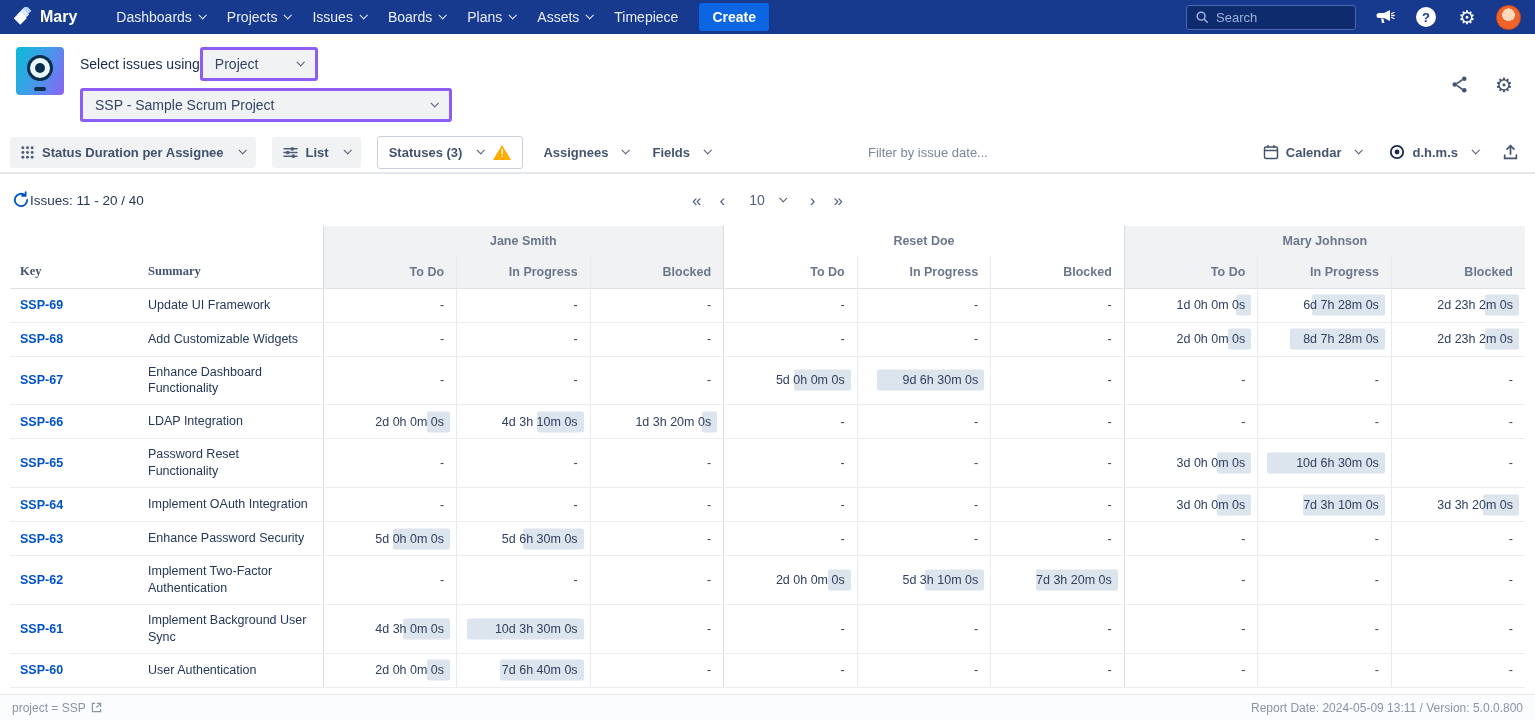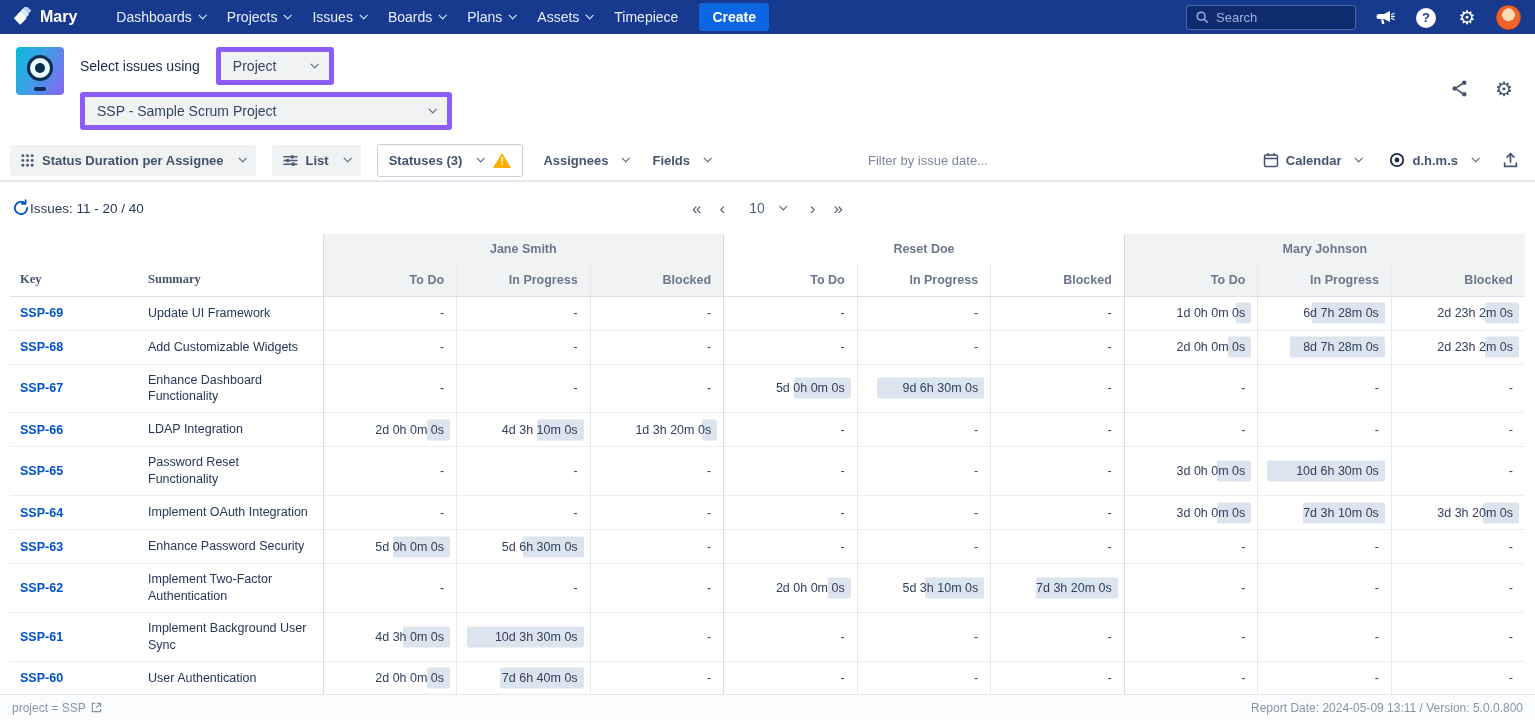--- a/index.html
+++ b/index.html
@@ -17,7 +17,7 @@
   .nav-item { display:flex; align-items:center; padding:0 11px; height:50px; color:#E7EEFF; cursor:pointer; white-space:nowrap;}
   .chev { display:inline-block; width:6px; height:6px; border-right:1.6px solid currentColor; border-bottom:1.6px solid currentColor; transform:rotate(45deg) translateY(-1px); margin-left:7px; margin-bottom:2px;}
   .create-btn { background:#0C66E4; color:#fff; border:none; border-radius:3px; font-size:14px; font-weight:600; padding:6px 13px; margin-left:10px; cursor:pointer; font-family:inherit;}
-  .nav-right { margin-left:auto; display:flex; align-items:flex-end; gap:17px; }
+  .nav-right { margin-left:auto; display:flex; align-items:center; gap:17px; }
   .search-box { display:flex; align-items:center; gap:7px; width:170px; height:25px; background:#0E2B6E; border:1px solid #4A67B0; border-radius:3px; padding:0 8px; }
   .search-box input { background:transparent; border:none; outline:none; color:#BCCBEF; font-size:13px; width:120px; font-family:inherit;}
   .search-box input::placeholder { color:#9FB2DF; }

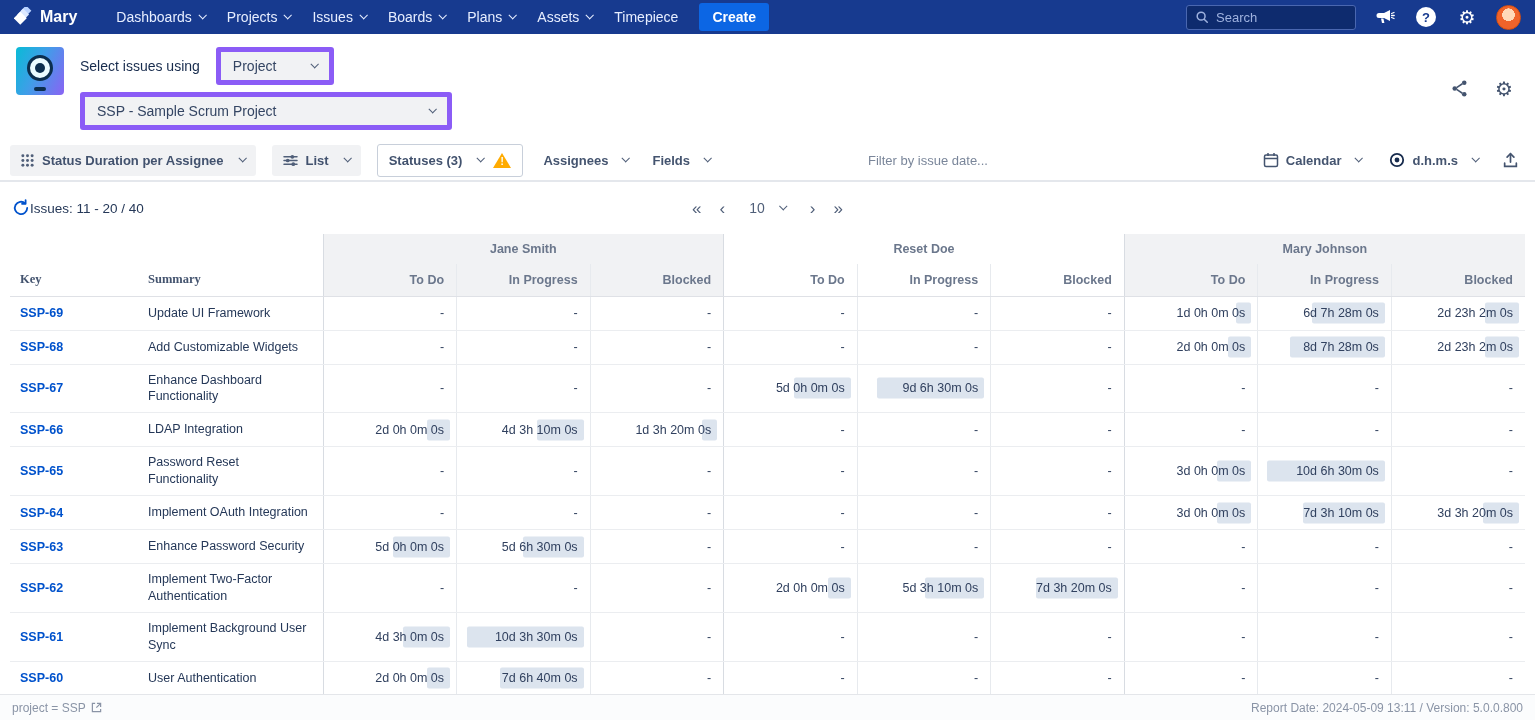--- a/index.html
+++ b/index.html
@@ -33,7 +33,7 @@
   .app-icon .lens::after { content:""; position:absolute; left:5px; top:5px; width:10px; height:10px; border-radius:50%; background:#0B2E4E; }
   .app-icon .stand { position:absolute; left:18px; bottom:4px; width:12px; height:4px; border-radius:2px; background:#0B2E4E; }
   .header-main { margin-left:16px; }
-  .hrow1 { display:flex; align-items:center; gap:16px; }
+  .hrow1 { display:flex; align-items:center; gap:0; }
   .select-label { font-size:14px; color:#172B4D; }
   .dd { display:flex; align-items:center; justify-content:space-between; background:#F1F2F4; border:5px solid #8b5cf6; border-radius:3px; font-size:14px; color:#344563; padding:6px 12px; cursor:pointer; gap:20px;}
   .dd .chev { border-color:#505F79; }

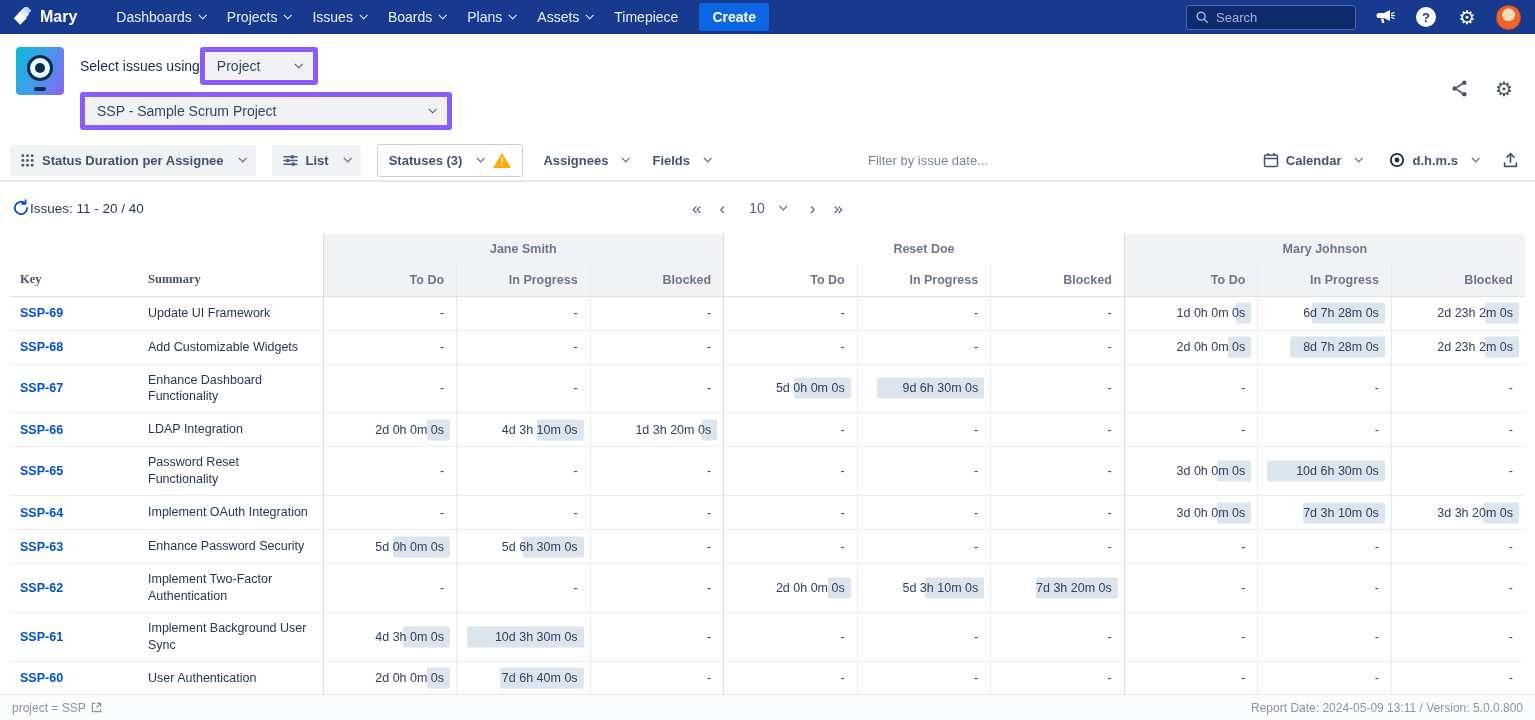--- a/index.html
+++ b/index.html
@@ -35,7 +35,7 @@
   .header-main { margin-left:16px; }
   .hrow1 { display:flex; align-items:center; gap:0; }
   .select-label { font-size:14px; color:#172B4D; }
-  .dd { display:flex; align-items:center; justify-content:space-between; background:#F1F2F4; border:5px solid #8b5cf6; border-radius:3px; font-size:14px; color:#344563; padding:6px 12px; cursor:pointer; gap:20px;}
+  .dd { display:flex; align-items:center; justify-content:space-between; background:#F1F2F4; border:3px solid #8b5cf6; border-radius:3px; font-size:14px; color:#344563; padding:6px 12px; cursor:pointer; gap:20px;}
   .dd .chev { border-color:#505F79; }
   .dd-project { min-width:118px; }
   .dd-filter { min-width:372px; margin-top:7px; }

